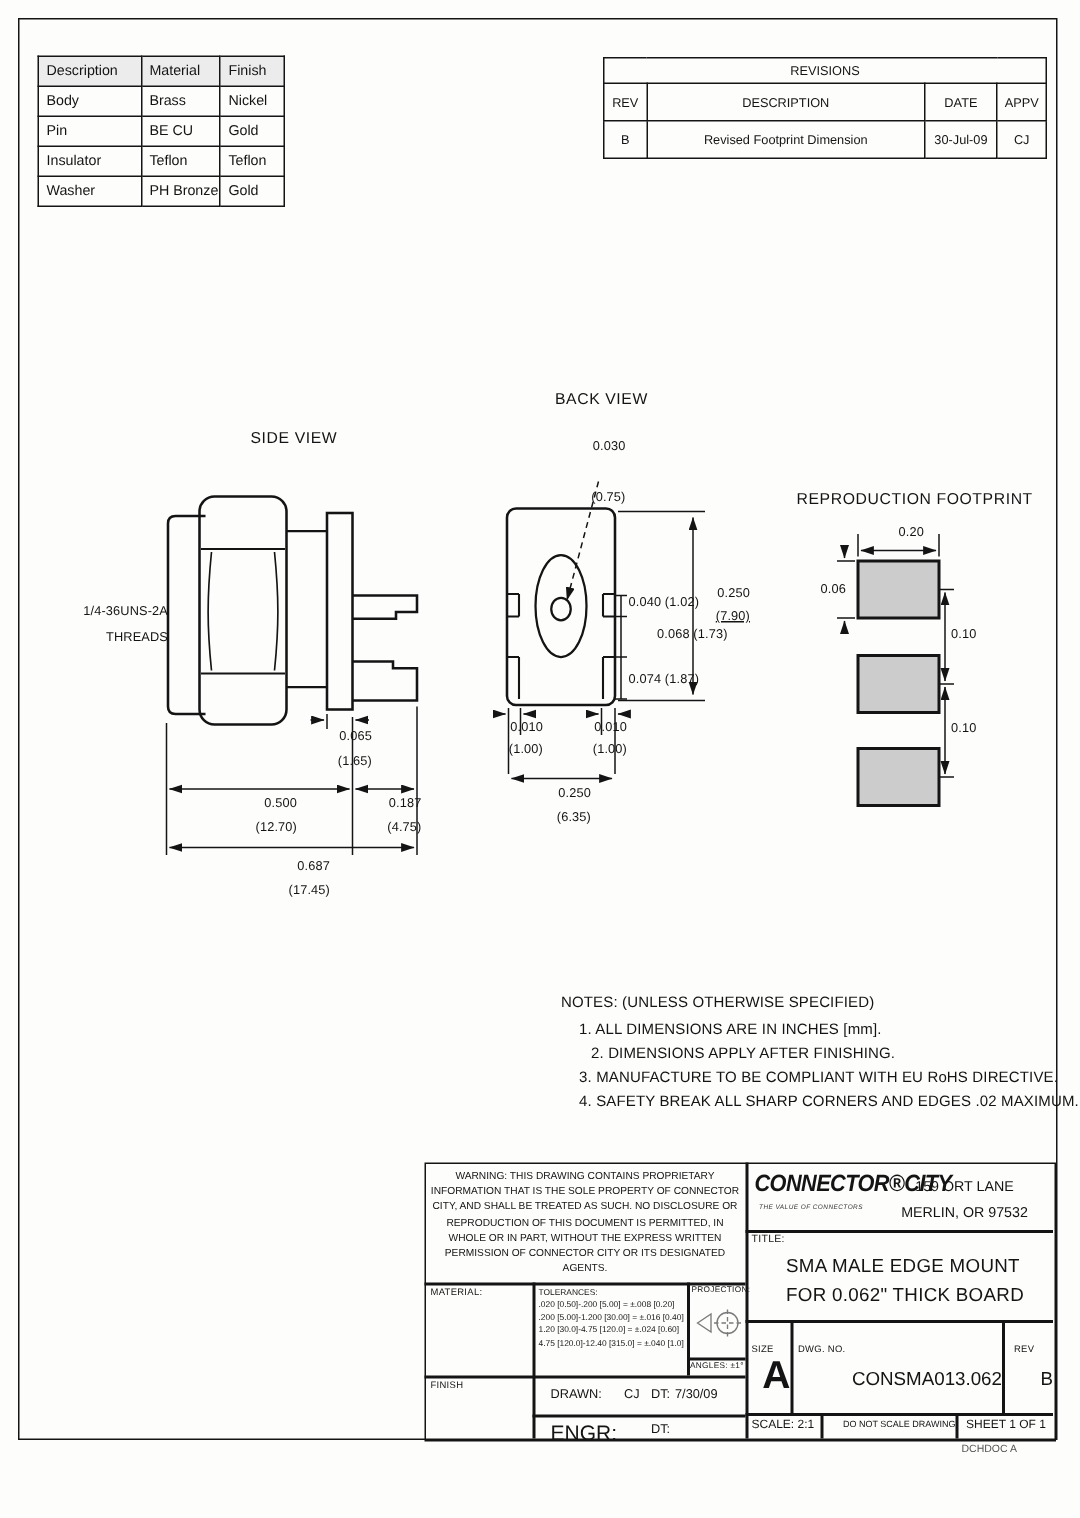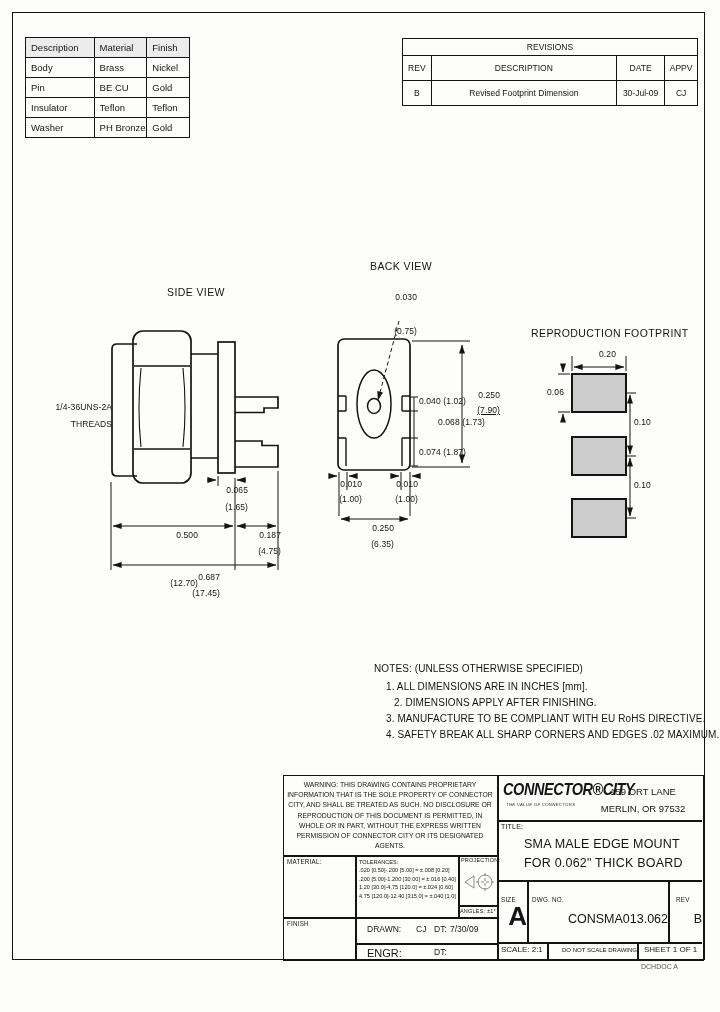--- a/index.html
+++ b/index.html
@@ -166,7 +166,7 @@
   <div class="t dim c" style="left:200px;top:485px;width:48px;">0.065</div>
   <div class="t dim c" style="left:200px;top:502px;width:48px;">(1.65)</div>
   <div class="t dim c" style="left:148px;top:530px;width:50px;">0.500</div>
-  <div class="t dim c" style="left:148px;top:546px;width:50px;margin-top:32px;">(12.70)</div>
+  <div class="t dim c" style="left:148px;top:546px;width:50px;">(12.70)</div>
   <div class="t dim c" style="left:231px;top:530px;width:50px;">0.187</div>
   <div class="t dim c" style="left:231px;top:546px;width:50px;">(4.75)</div>
   <div class="t dim c" style="left:170px;top:572px;width:50px;">0.687</div>

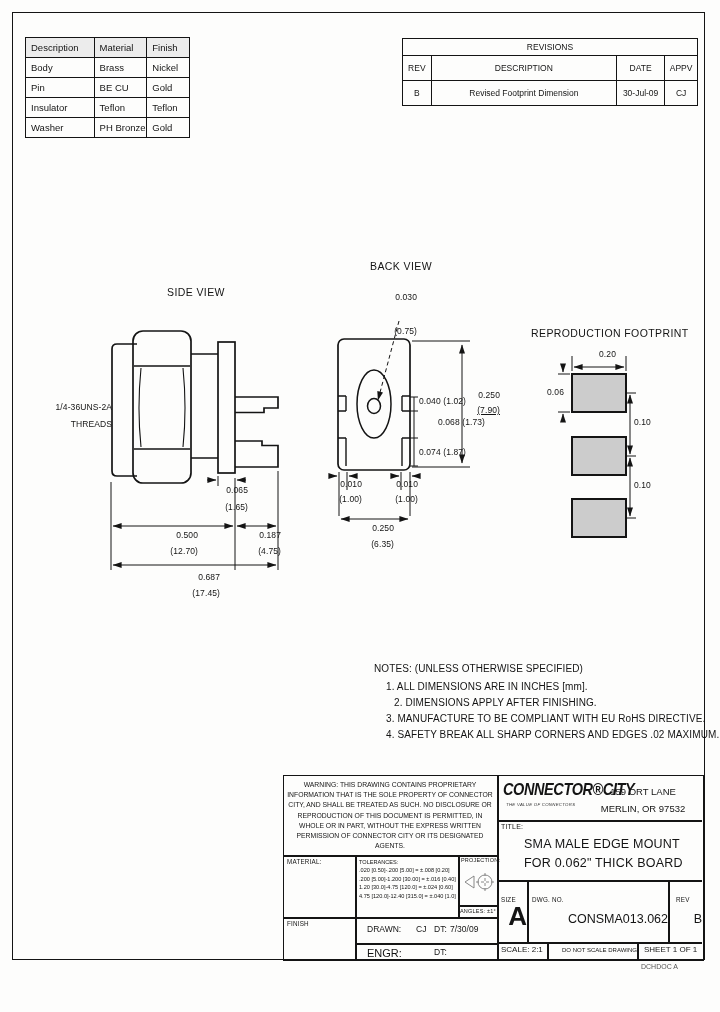--- a/index.html
+++ b/index.html
@@ -250,7 +250,7 @@
   <div class="t" style="left:416px;top:924px;font-size:8.5px;">CJ</div>
   <div class="t" style="left:434px;top:924px;font-size:8.5px;">DT:</div>
   <div class="t" style="left:450px;top:924px;font-size:8.5px;">7/30/09</div>
-  <div class="t" style="left:367px;top:947px;font-size:11px;">ENGR:</div>
+  <div class="t" style="left:367px;top:947px;font-size:14px;">ENGR:</div>
   <div class="t" style="left:434px;top:947px;font-size:8.5px;">DT:</div>
 
   <div class="t tinylabel" style="left:501px;top:896px;">SIZE</div>

